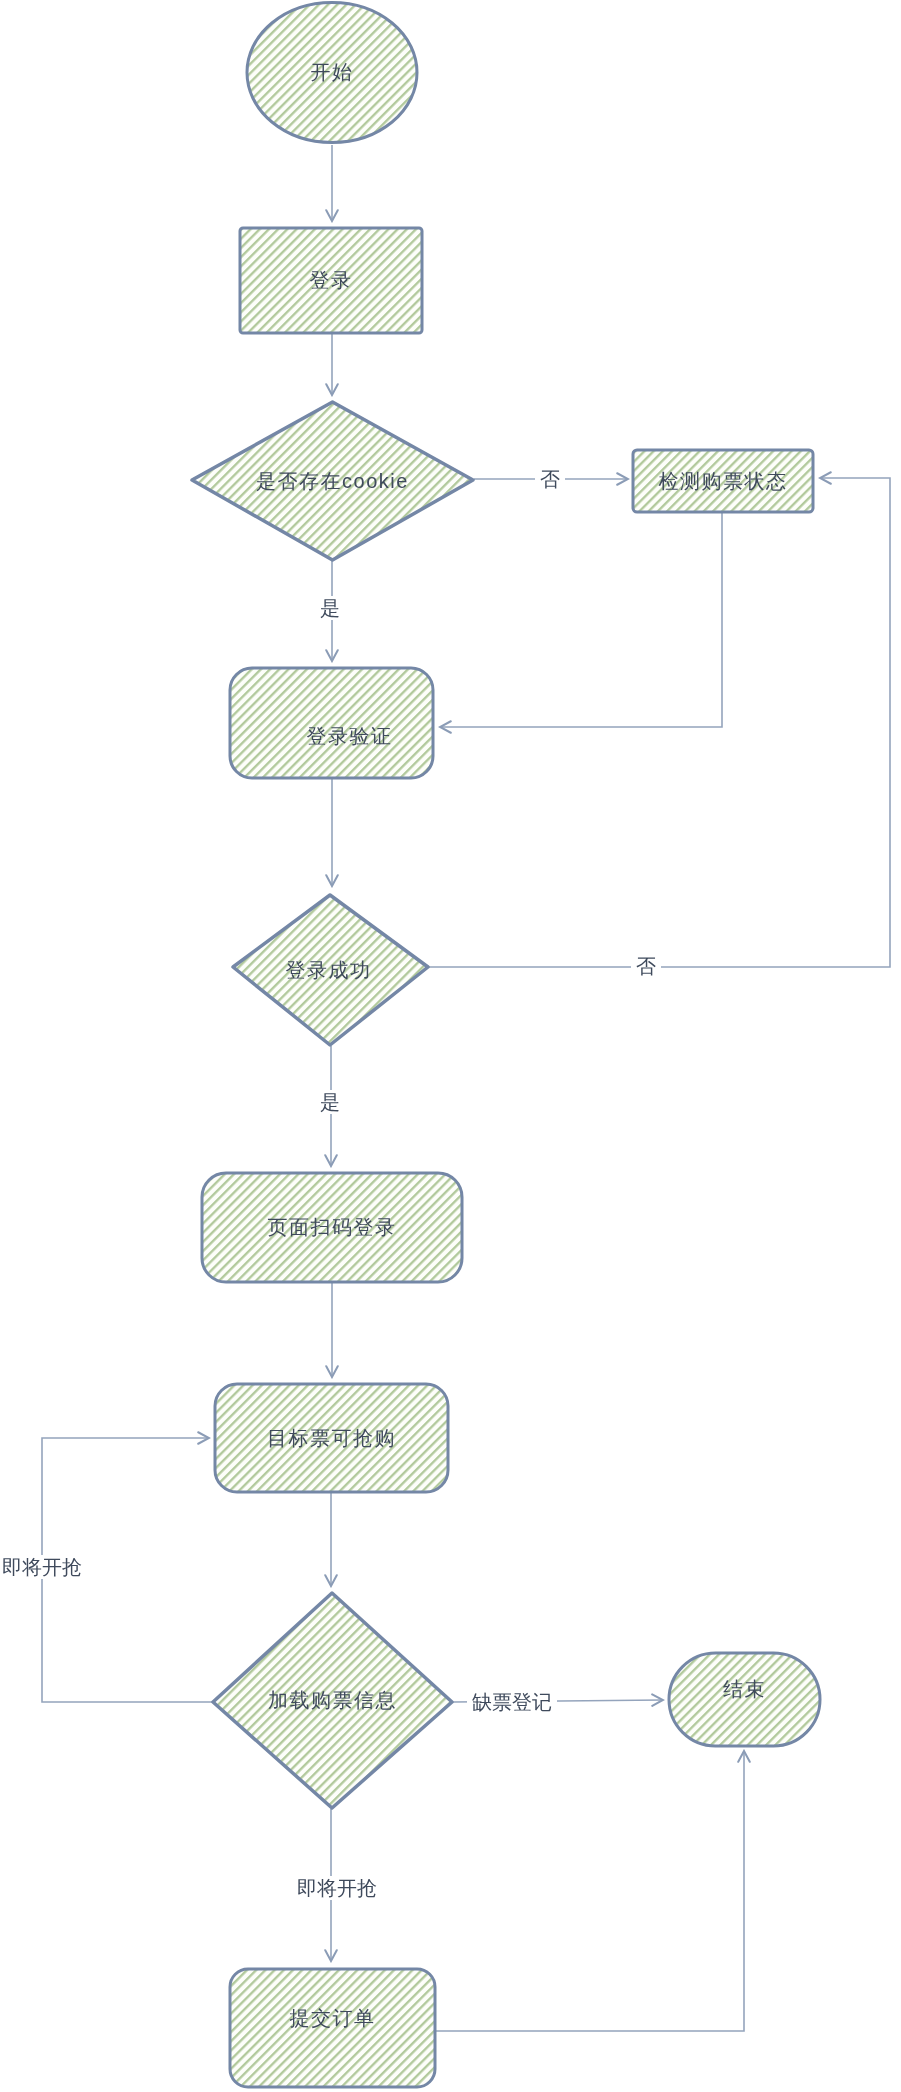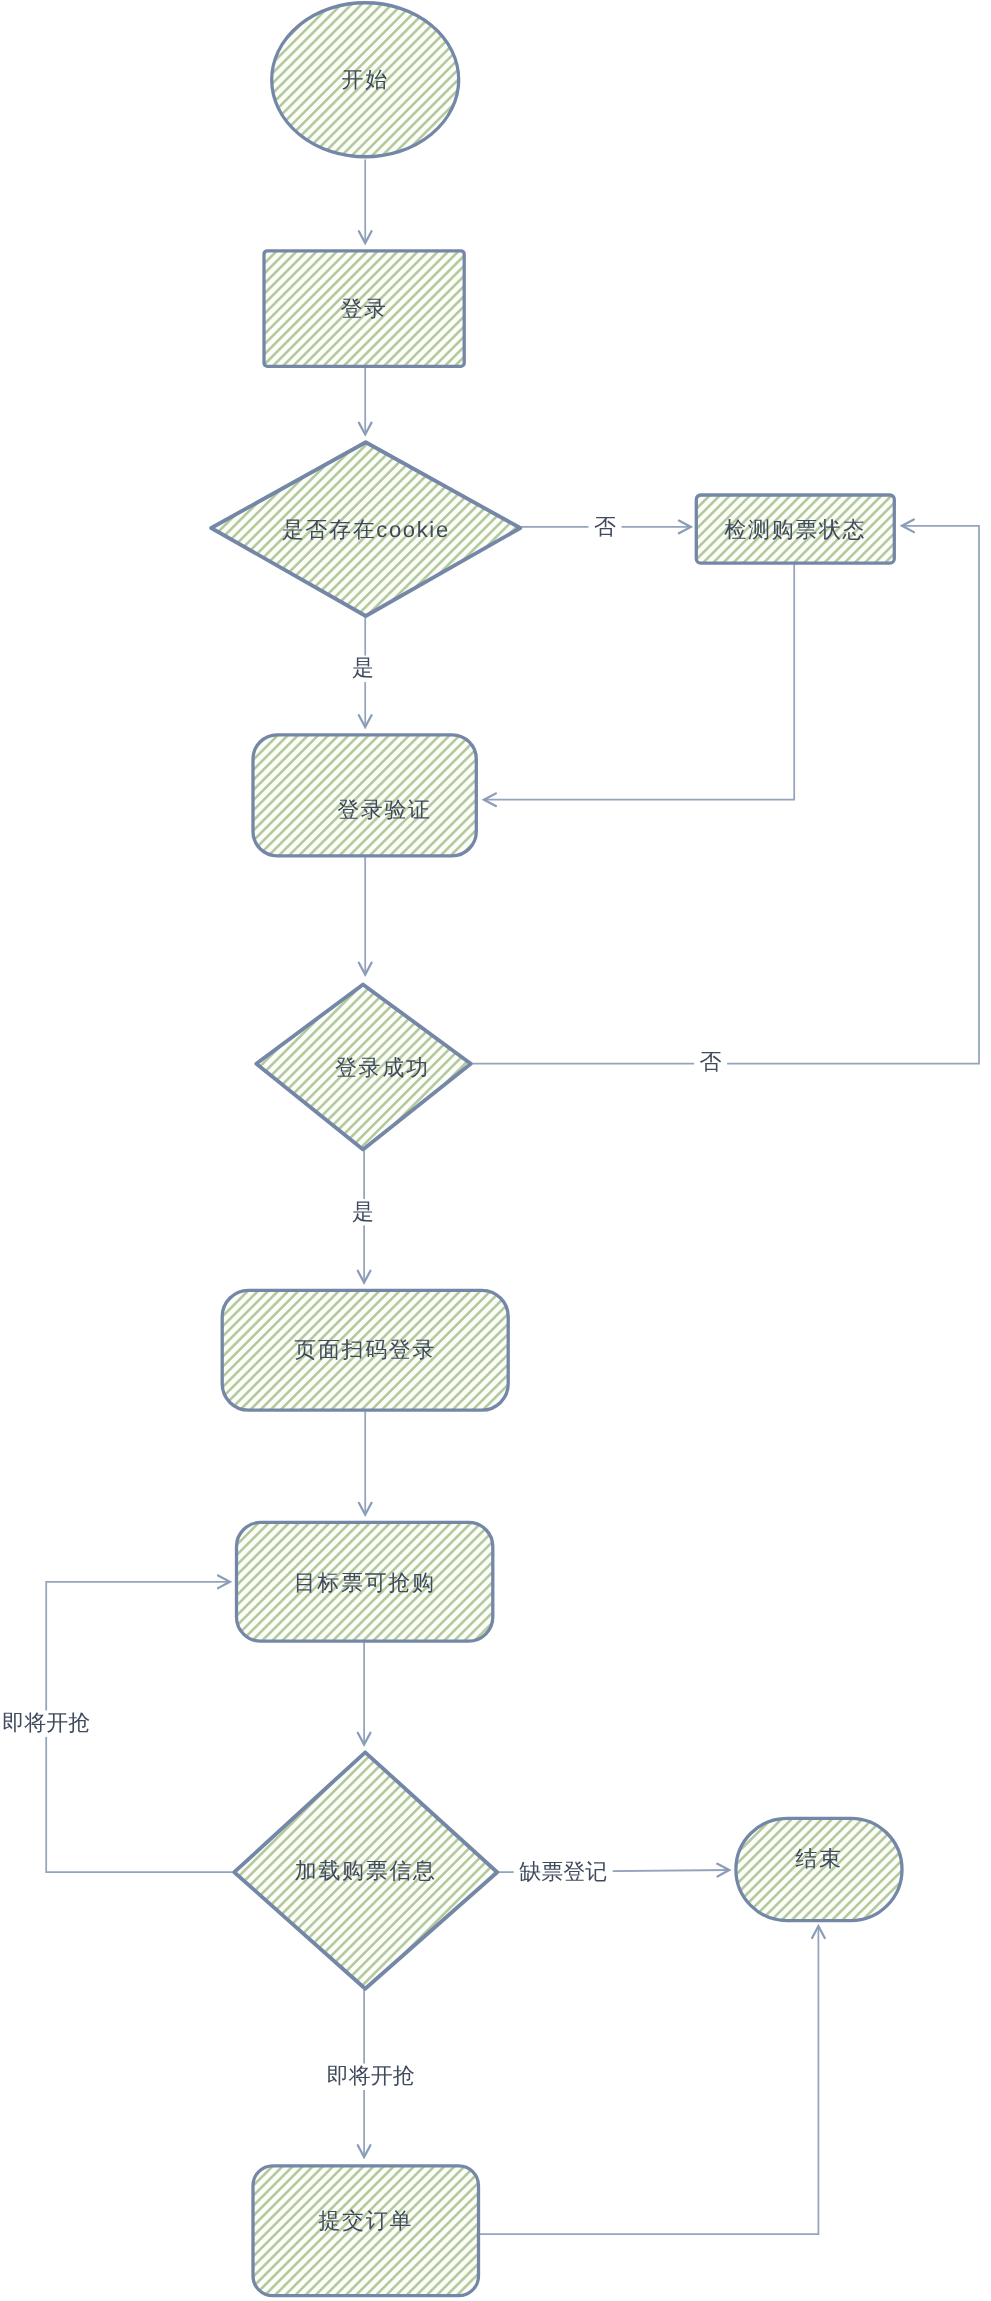--- a/index.html
+++ b/index.html
@@ -88,7 +88,7 @@
   <div class="node-label" style="left:192px; top:402px;  width:281px; height:158px;">是否存在cookie</div>
   <div class="node-label" style="left:633px; top:450px;  width:180px; height:62px;">检测购票状态</div>
   <div class="node-label" style="left:230px; top:668px;  width:203px; height:136px;margin-left:18px;">登录验证</div>
-  <div class="node-label" style="left:250px; top:895px;  width:195px; height:150px;">登录成功</div>
+  <div class="node-label" style="left:231px; top:895px;  width:195px; height:150px;">登录成功</div>
   <div class="node-label" style="left:202px; top:1173px; width:260px; height:109px;">页面扫码登录</div>
   <div class="node-label" style="left:215px; top:1384px; width:233px; height:108px;">目标票可抢购</div>
   <div class="node-label" style="left:213px; top:1593px; width:239px; height:215px;">加载购票信息</div>

